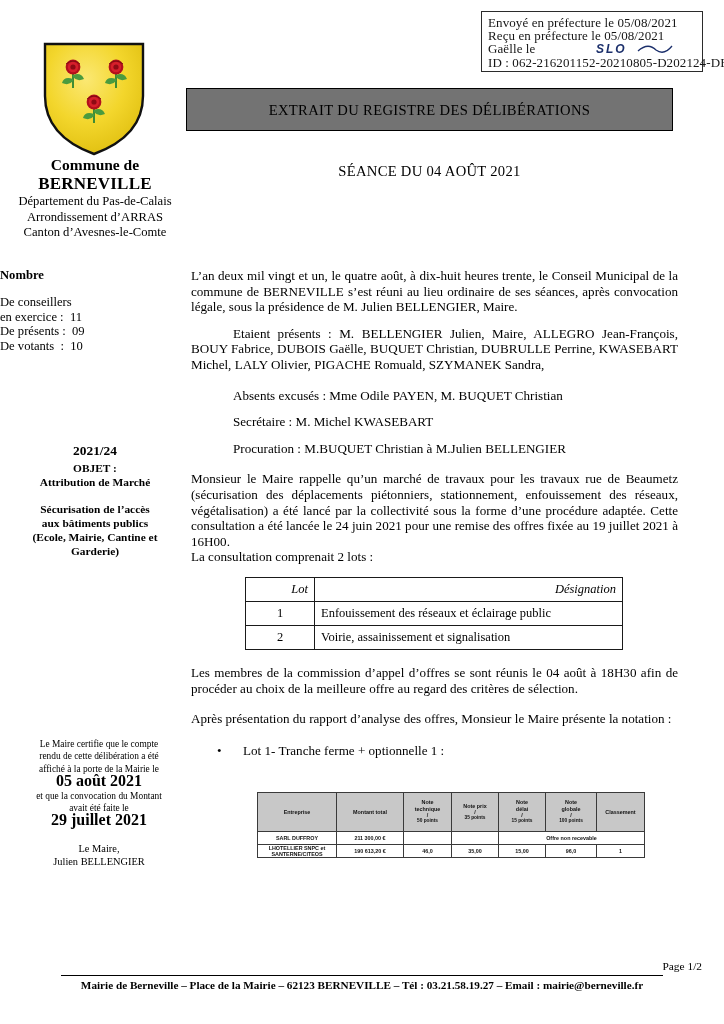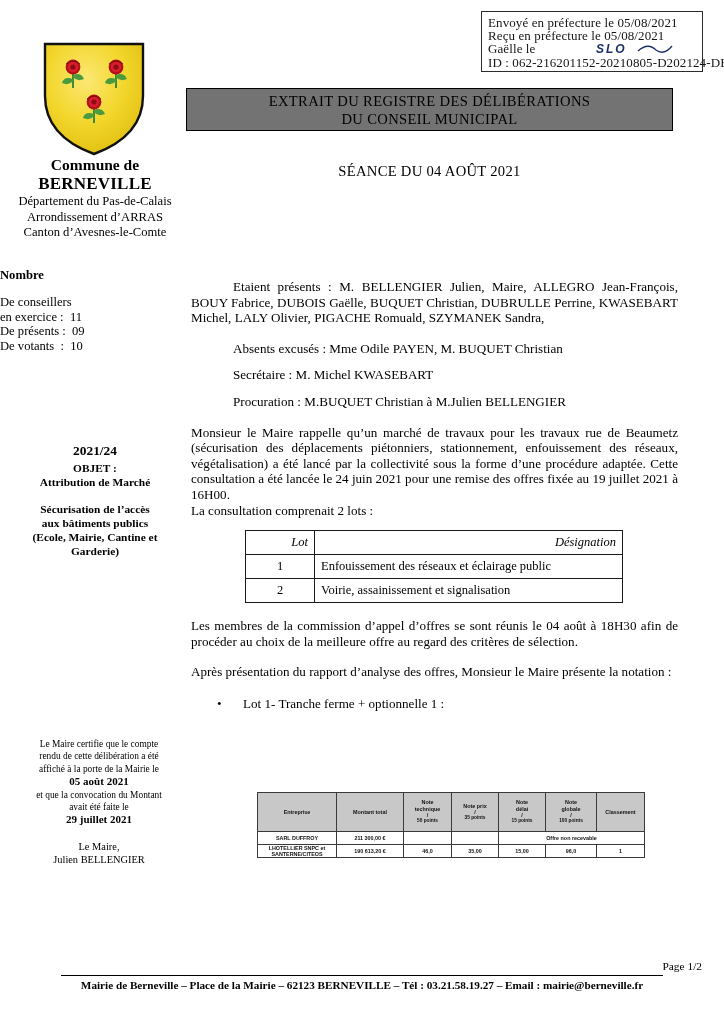--- a/index.html
+++ b/index.html
@@ -322,7 +322,6 @@
 
 <div class="title-box">
   <div class="title-line">EXTRAIT DU REGISTRE DES DÉLIBÉRATIONS</div>
-  <div class="title-line">DU CONSEIL MUNICIPAL</div>
 </div>
 <div class="seance">SÉANCE DU 04 AOÛT 2021</div>
 

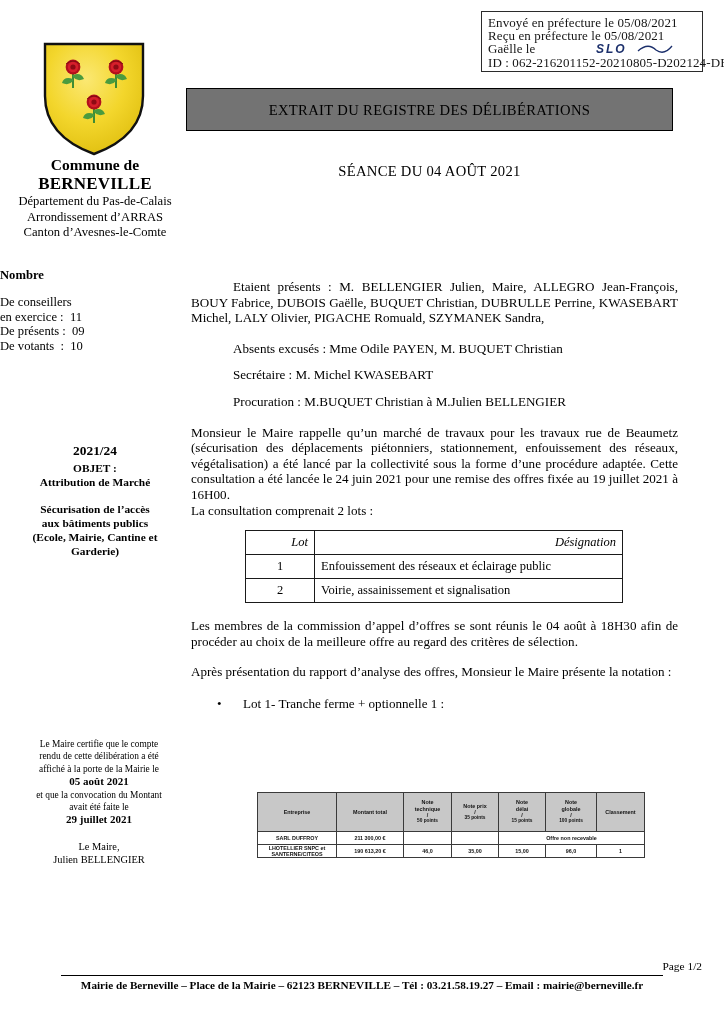--- a/index.html
+++ b/index.html
@@ -358,6 +358,7 @@
 </div>
 
 <div class="body-col">
+  <p class="p">L’an deux mil vingt et un, le quatre août, à dix-huit heures trente, le Conseil Municipal de la commune de BERNEVILLE s’est réuni au lieu ordinaire de ses séances, après convocation légale, sous la présidence de M. Julien BELLENGIER, Maire.</p>
   <div class="gap-sm"></div>
   <p class="p indent">Etaient présents : M. BELLENGIER Julien, Maire, ALLEGRO Jean-François, BOUY Fabrice, DUBOIS Gaëlle, BUQUET Christian, DUBRULLE Perrine, KWASEBART Michel, LALY Olivier, PIGACHE Romuald, SZYMANEK Sandra,</p>
   <div class="gap-md"></div>

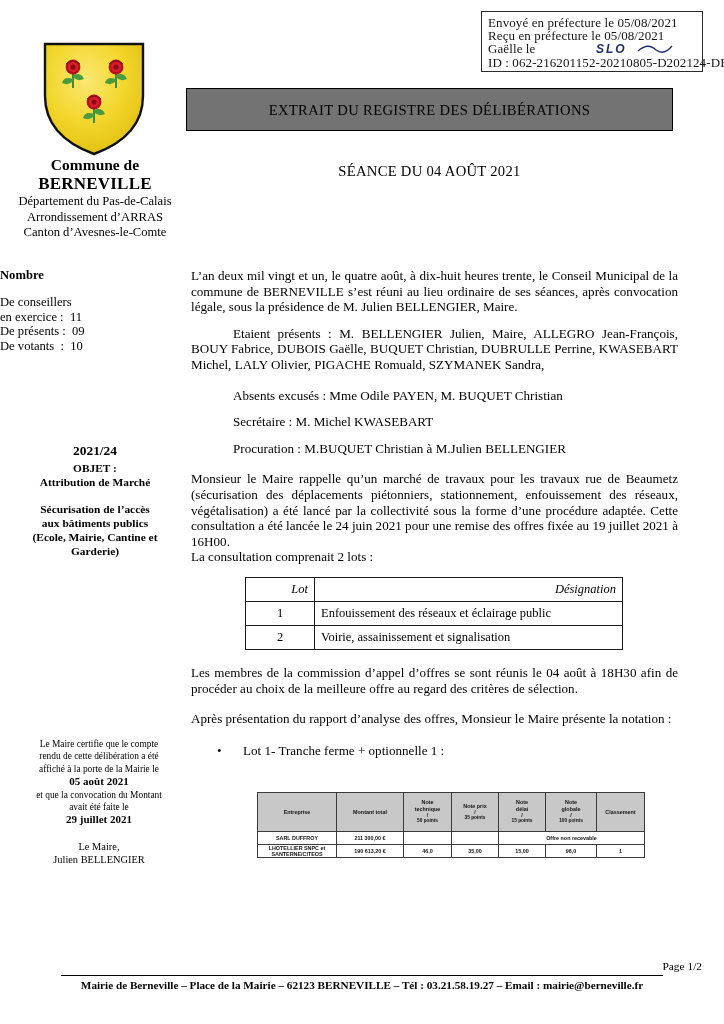--- a/index.html
+++ b/index.html
@@ -156,7 +156,7 @@
     font-size: 9.4px;
     line-height: 12.4px;
   }
-  .certif-block b { font-size: 11px; }
+  .certif-block b { font-size: 16px; }
   .certif-sign {
     margin-top: 13px;
     font-size: 10.4px;

